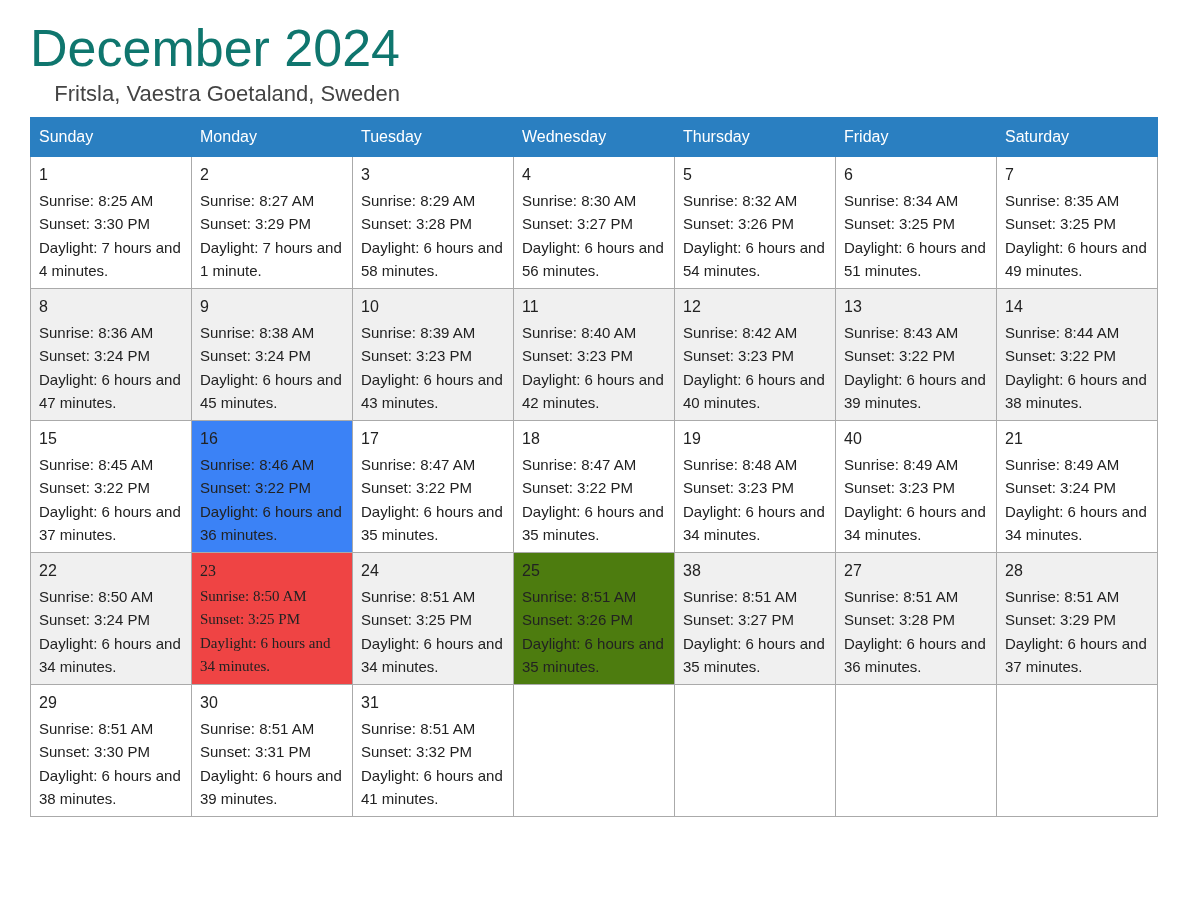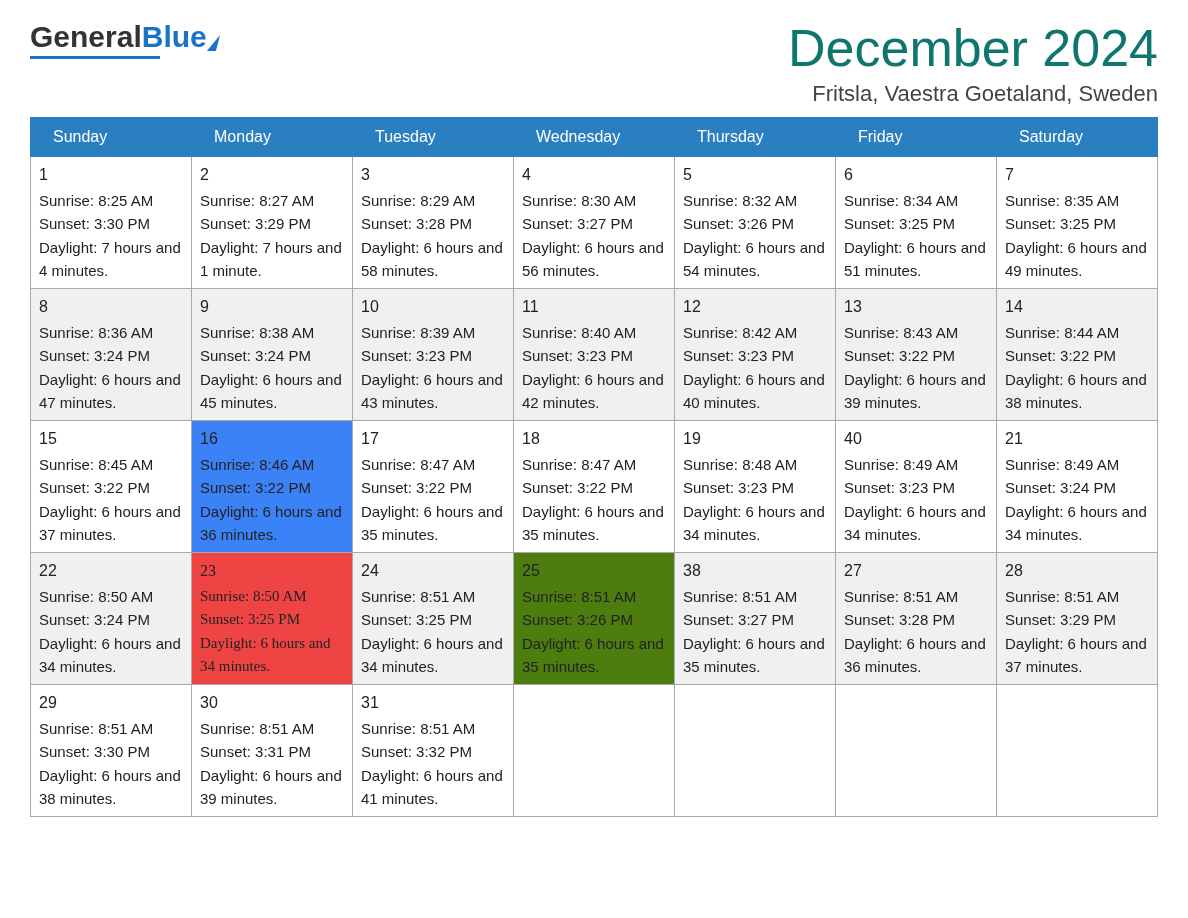--- a/index.html
+++ b/index.html
@@ -90,12 +90,6 @@
 <body>
 
 <div class="header">
-  <div class="logo">
-    <div>
-      <span style="font-size:30px; font-weight:bold; color:#333;">General</span><span style="font-size:30px; font-weight:bold; color:#1a73c7;">Blue</span><span style="display:inline-block; margin-left:2px; vertical-align:middle; width:0; height:0; border-left:9px solid transparent; border-right:0px solid transparent; border-bottom:16px solid #1a73c7; transform:skewX(-15deg);"></span>
-    </div>
-    <div class="logo-line"></div>
-  </div>
   <div class="title-section">
     <div class="month-title">December 2024</div>
     <div class="location-title">Fritsla, Vaestra Goetaland, Sweden</div>

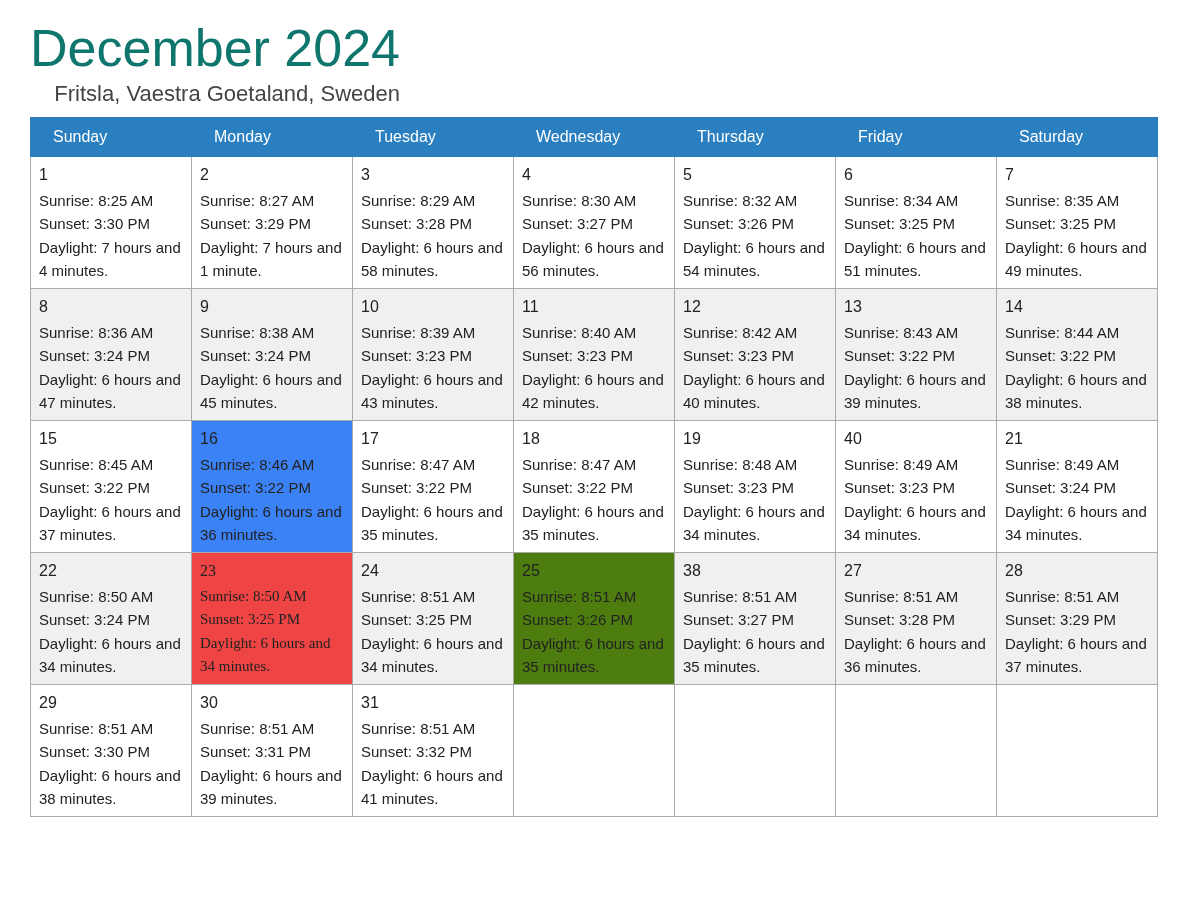--- a/index.html
+++ b/index.html
@@ -51,7 +51,7 @@
       color: #fff;
       font-size: 16px;
       font-weight: normal;
-      padding: 10px 22px;
+      padding: 10px 8px;
       text-align: left;
       border: 1px solid #2a7fc1;
     }

